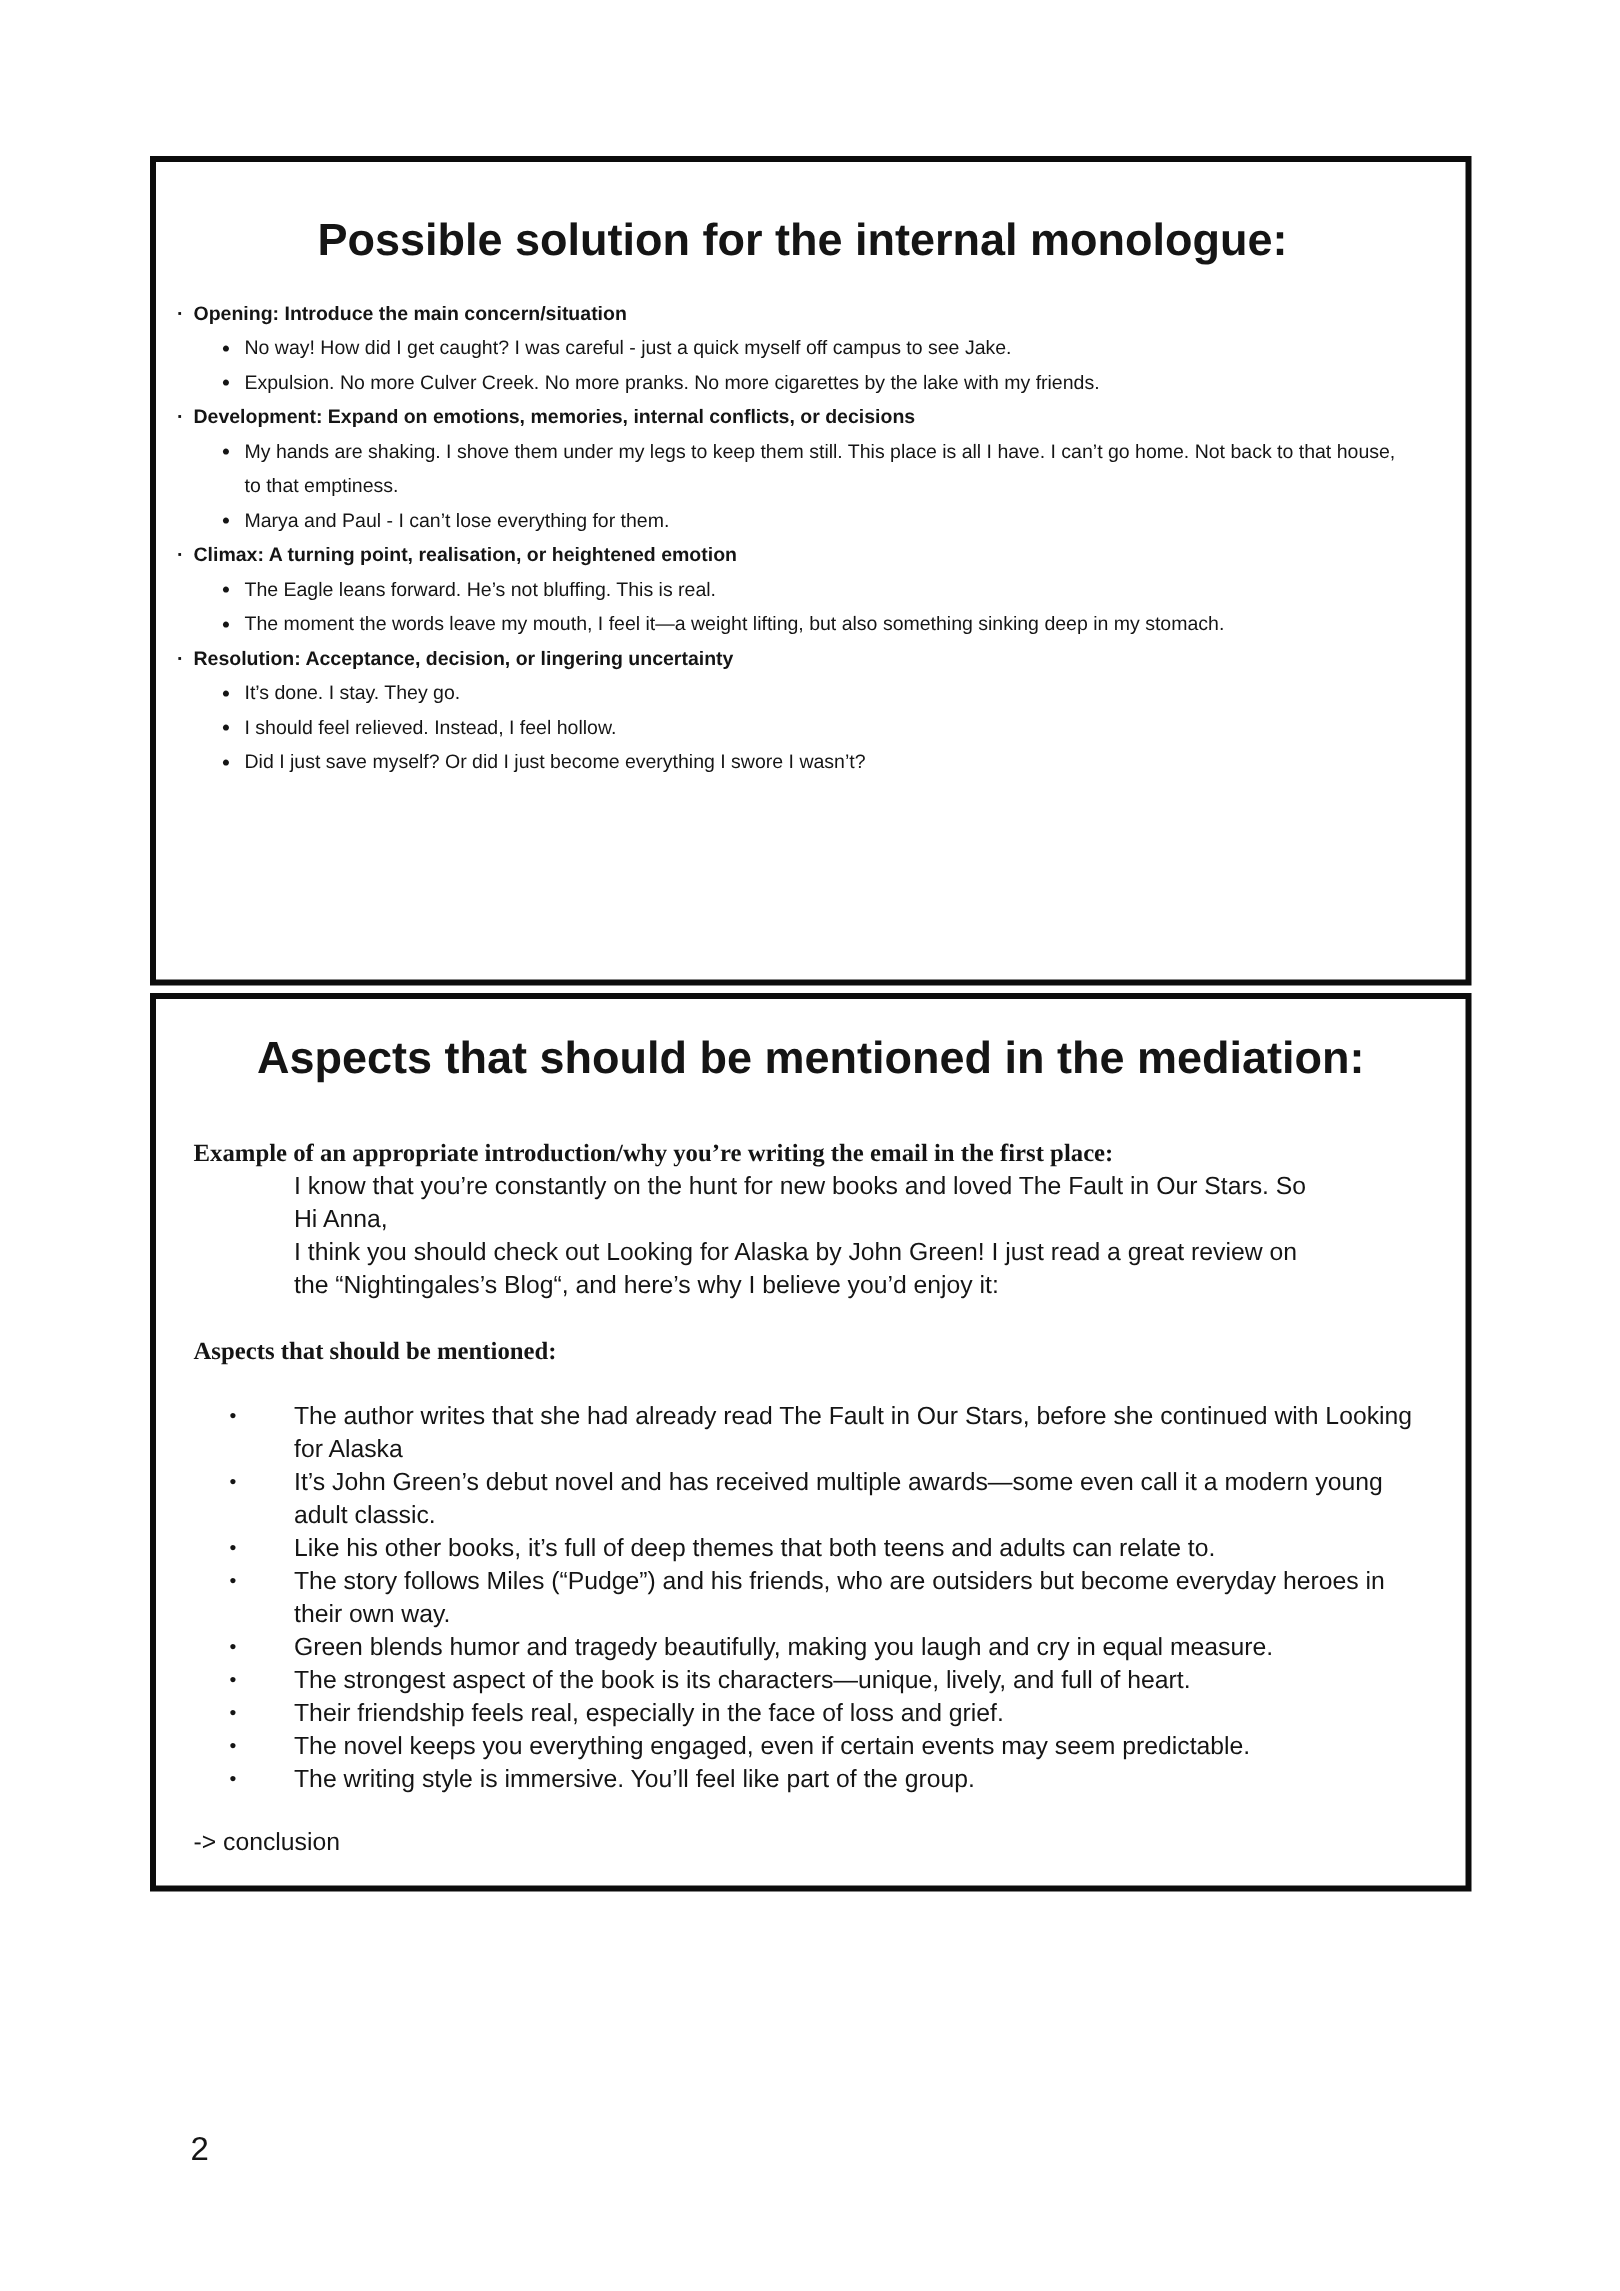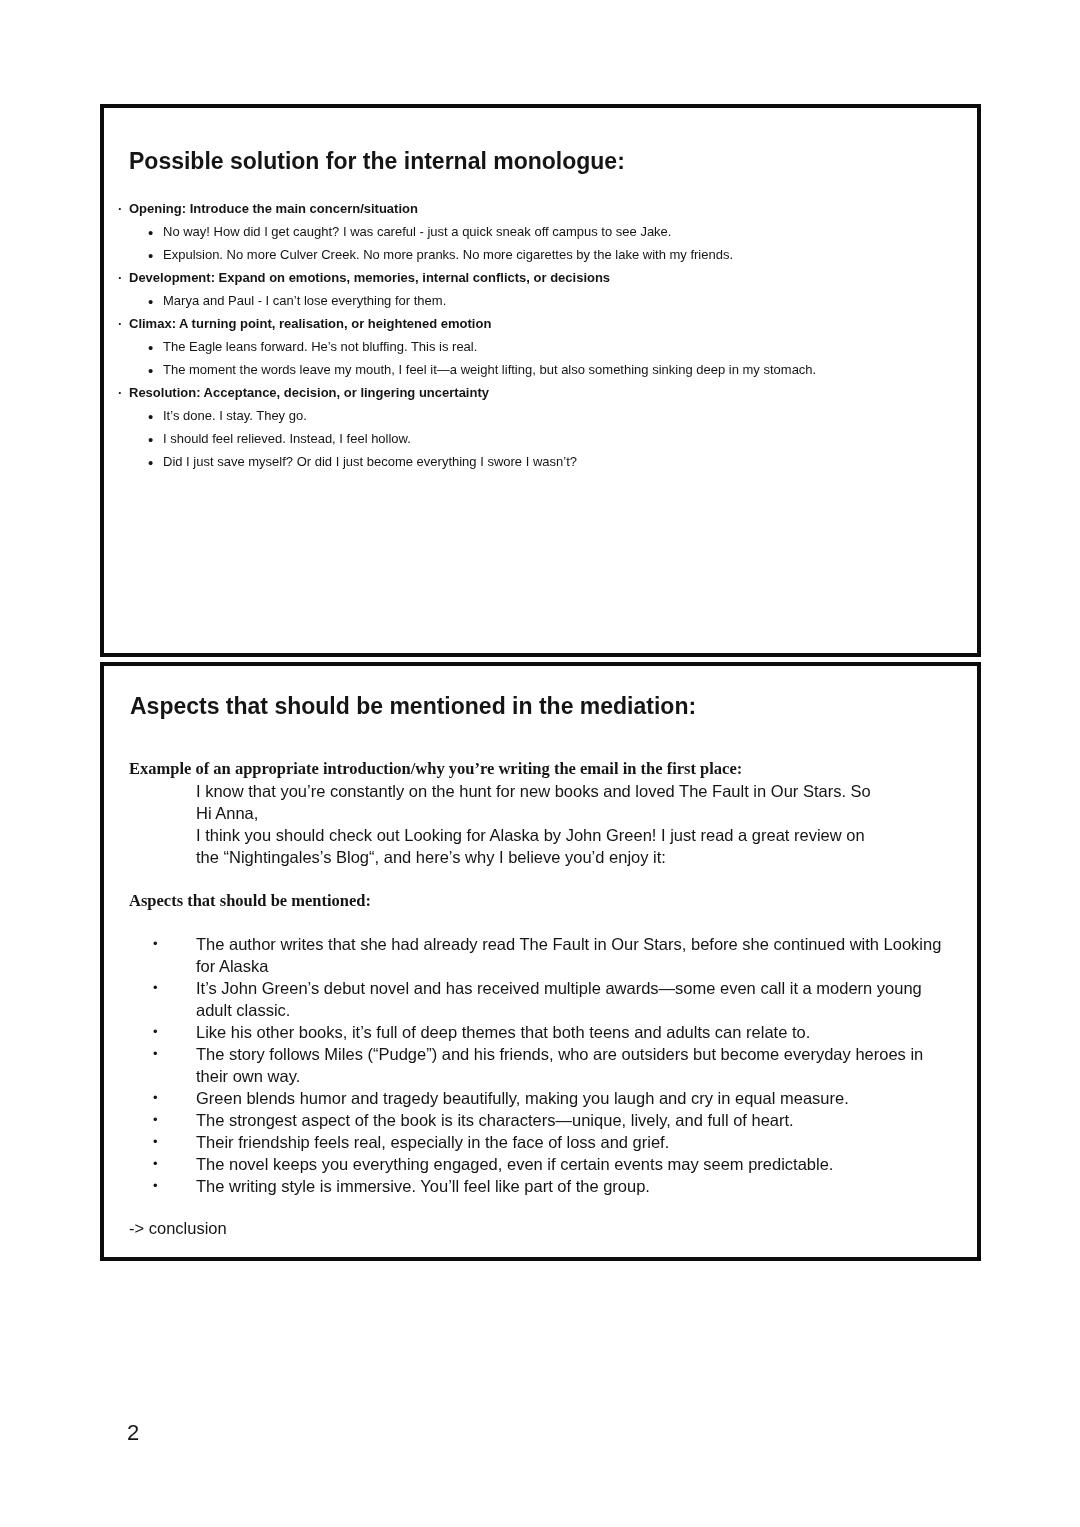--- a/index.html
+++ b/index.html
@@ -24,10 +24,11 @@
   #box2{top:662px;height:599px;padding:10px 26px 0 25px;}
 
   .box-title{
-    font-size:23px;
+    font-size:30px;
     font-weight:bold;
     line-height:28px;
     margin:0;
+    text-align:center;
   }
   #box1 .box-title{margin:0 0 22px 12px;}
   #box2 .box-title{margin:16px 0 38px 1px;}

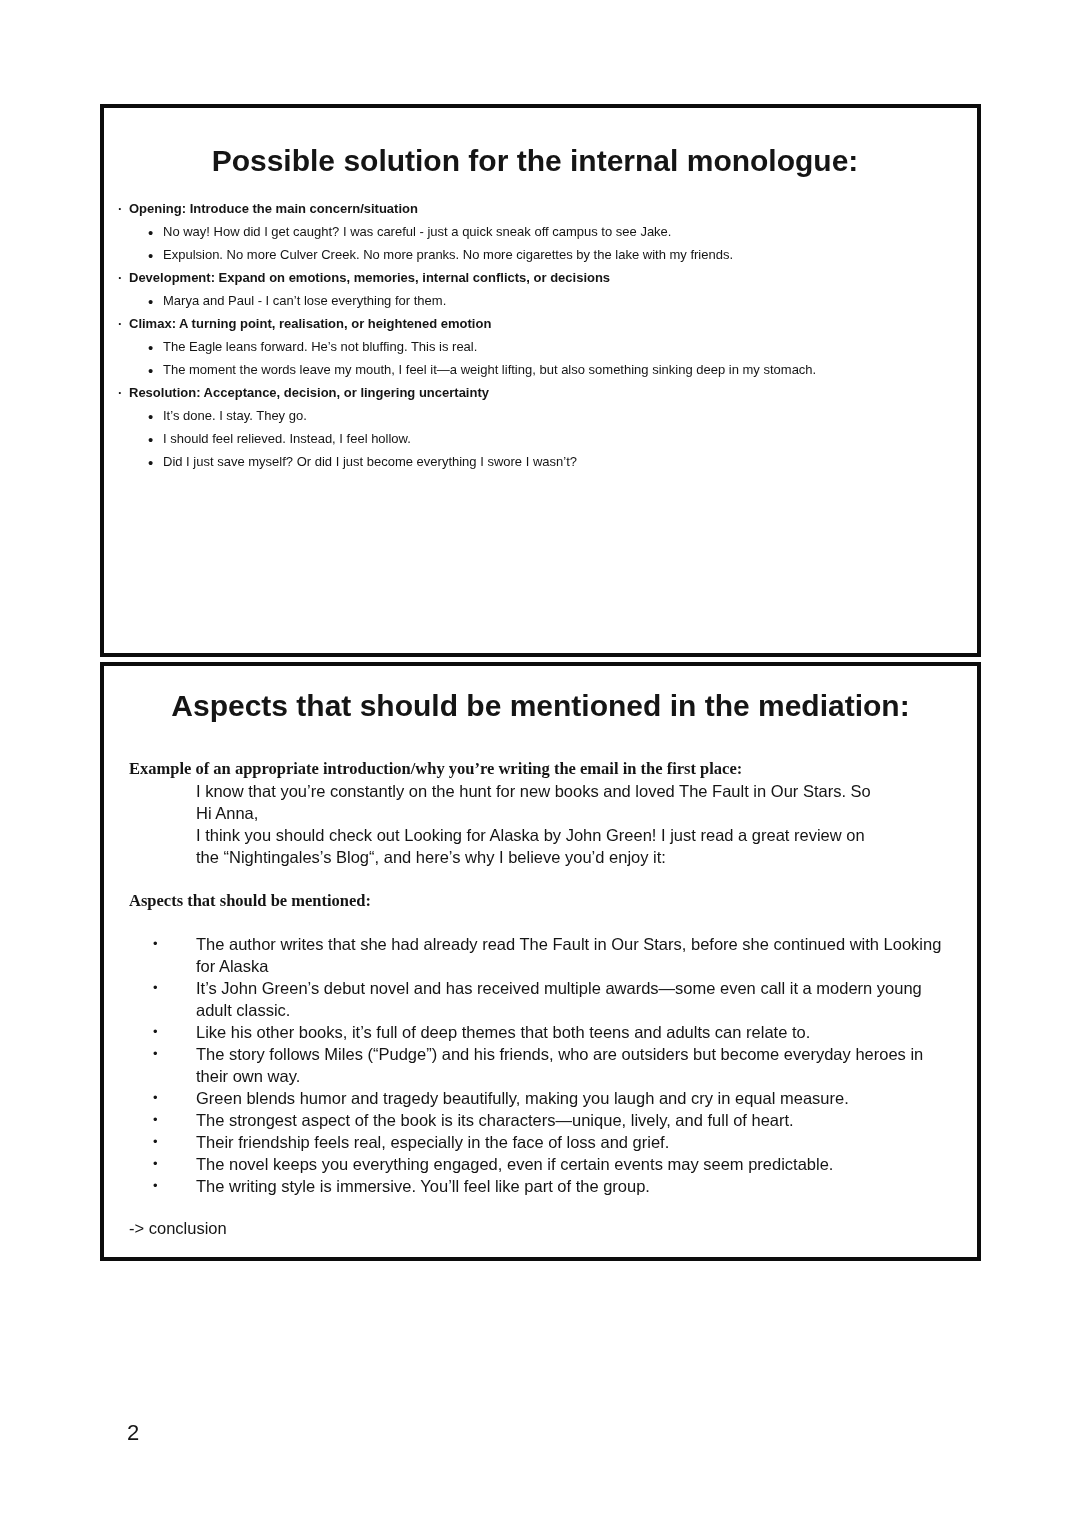--- a/index.html
+++ b/index.html
@@ -71,7 +71,7 @@
     <div class="olist">
 
       <div class="l1"><span class="m1"></span><span>Opening: Introduce the main concern/situation</span></div>
-      <div class="l2"><span class="m2"></span><span>No way! How did I get caught? I was careful - just a quick sneak off campus to see Jake.</span></div>
+      <div class="l2"><span class="m2"></span><span>No way! How did I get caught? I was careful - just a quick myself off campus to see Jake.</span></div>
       <div class="l2"><span class="m2"></span><span>Expulsion. No more Culver Creek. No more pranks. No more cigarettes by the lake with my friends.</span></div>
 
       <div class="l1"><span class="m1"></span><span>Development: Expand on emotions, memories, internal conflicts, or decisions</span></div>

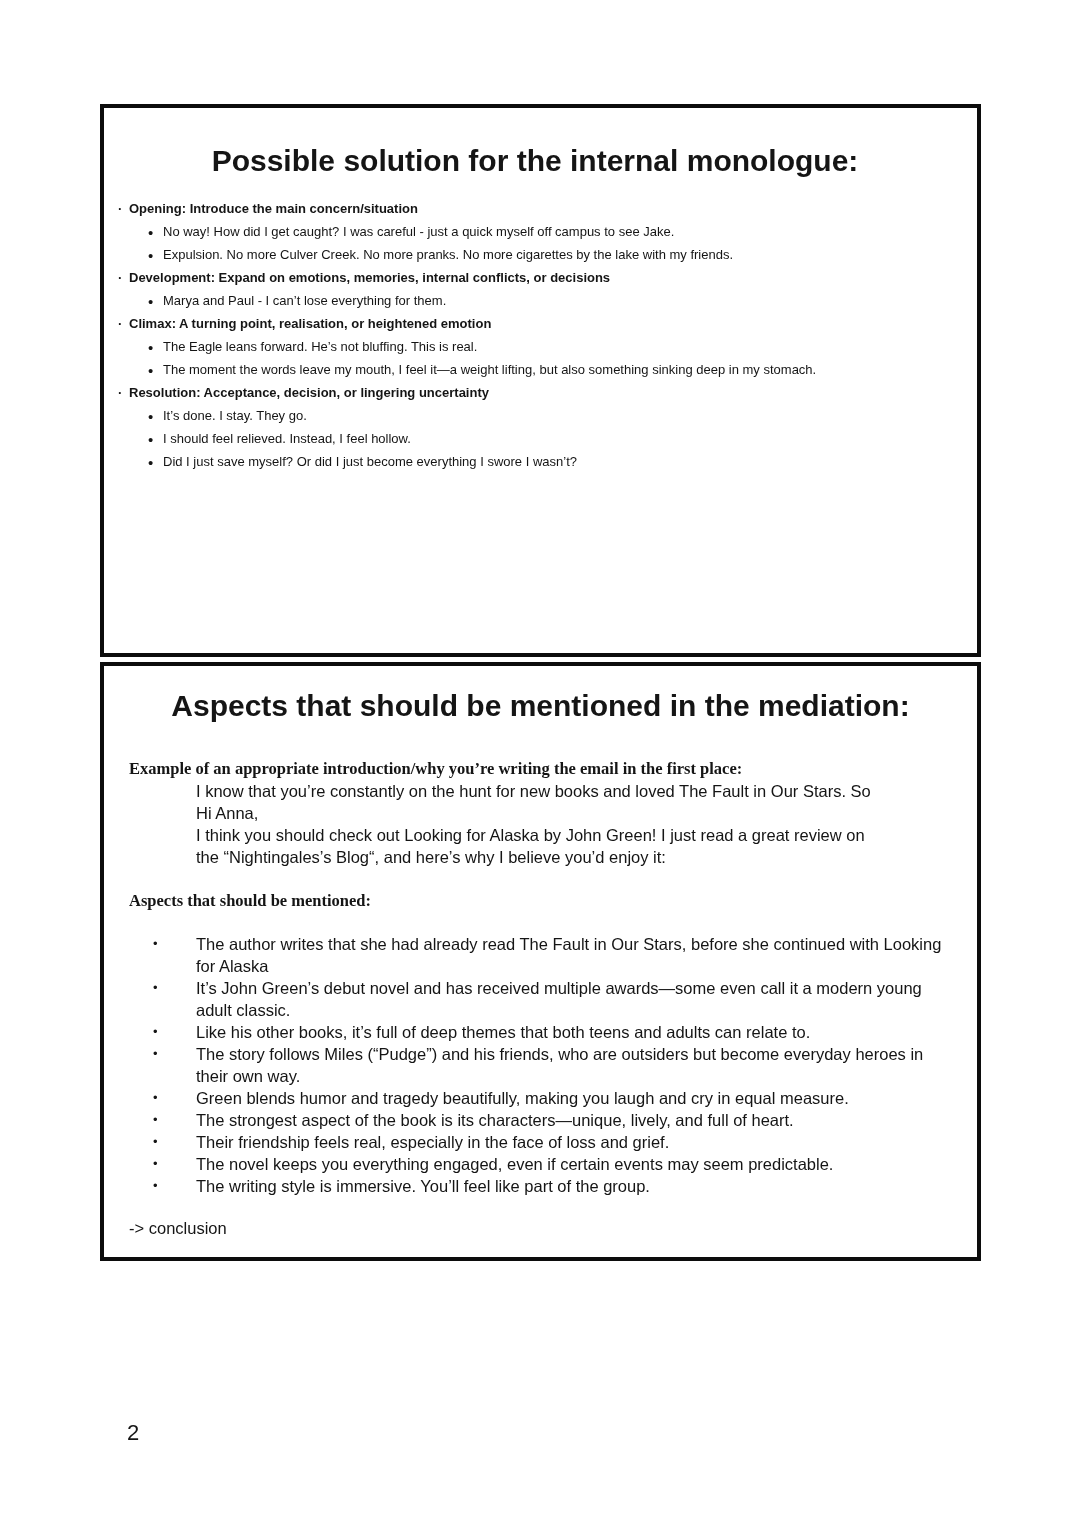--- a/index.html
+++ b/index.html
@@ -75,6 +75,7 @@
       <div class="l2"><span class="m2"></span><span>Expulsion. No more Culver Creek. No more pranks. No more cigarettes by the lake with my friends.</span></div>
 
       <div class="l1"><span class="m1"></span><span>Development: Expand on emotions, memories, internal conflicts, or decisions</span></div>
+      <div class="l2"><span class="m2"></span><span>My hands are shaking. I shove them under my legs to keep them still. This place is all I have. I can’t go home. Not back to that house, to that emptiness.</span></div>
       <div class="l2"><span class="m2"></span><span>Marya and Paul - I can’t lose everything for them.</span></div>
 
       <div class="l1"><span class="m1"></span><span>Climax: A turning point, realisation, or heightened emotion</span></div>

